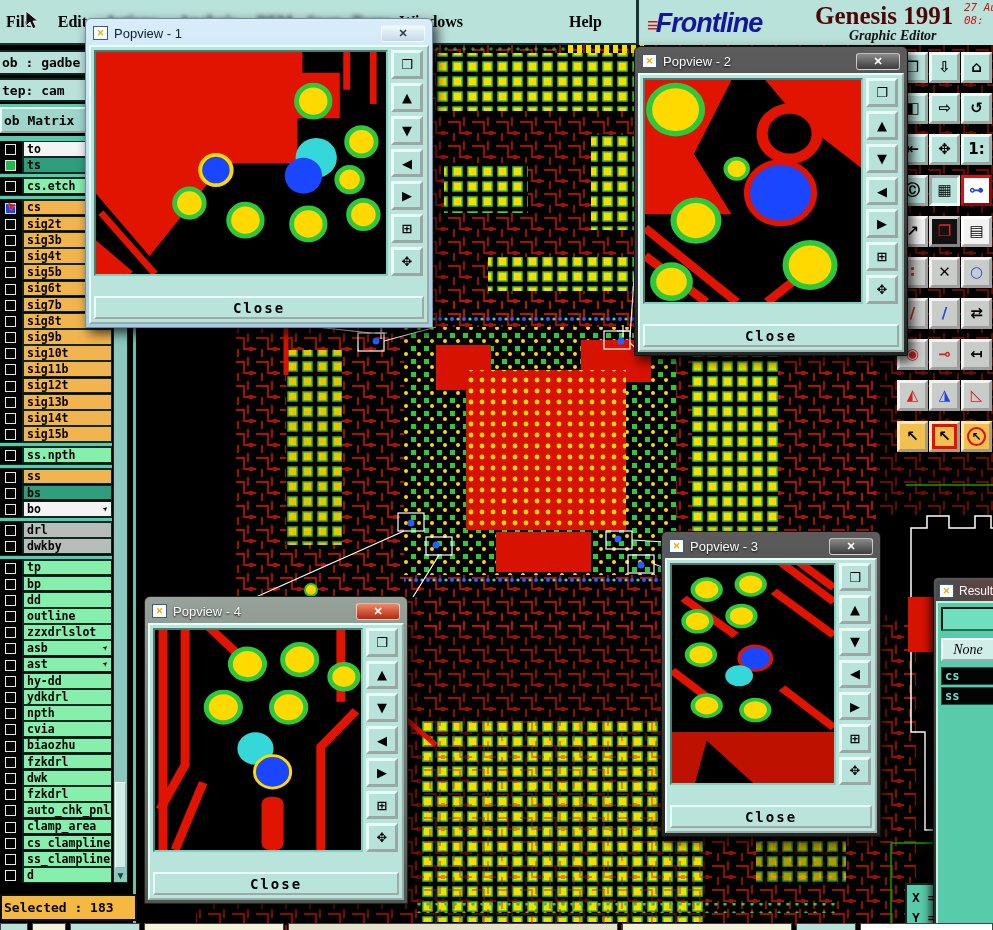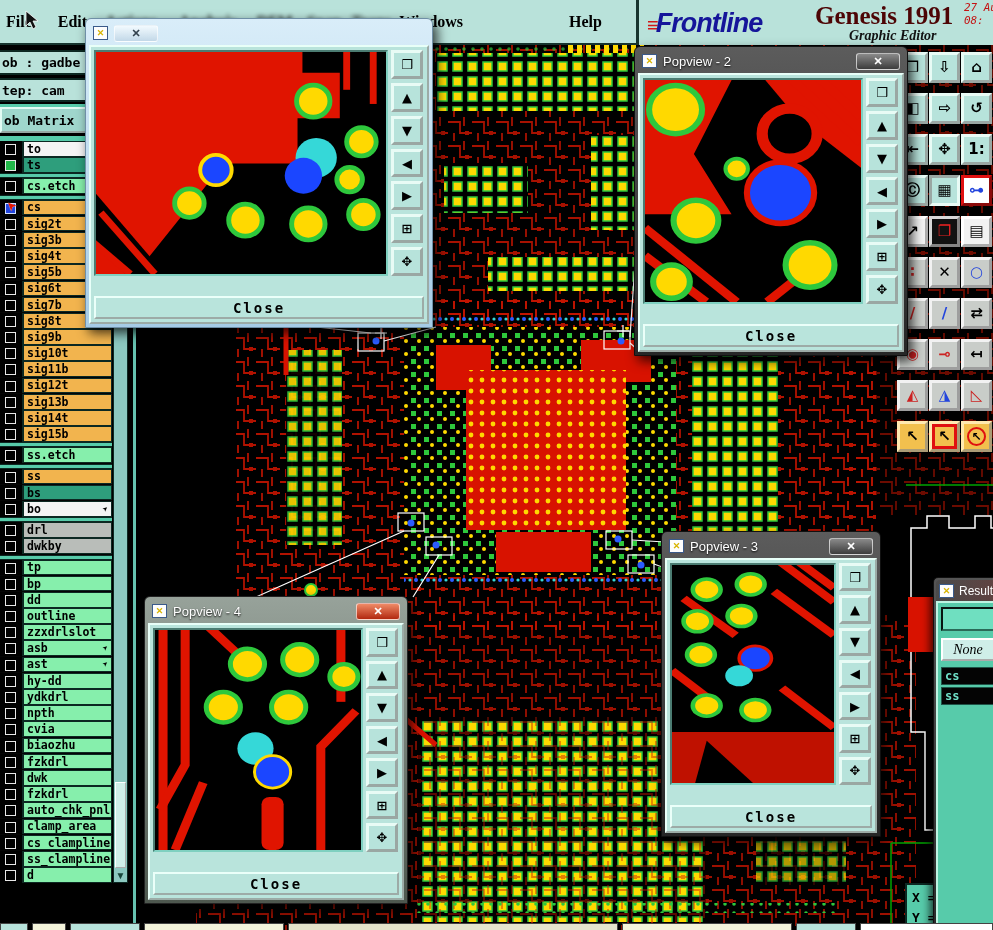--- a/index.html
+++ b/index.html
@@ -732,6 +732,7 @@
   <div class="popview pv-light" style="left:85px;top:18px;width:348px;height:310px;">
     <div class="pv-title">
       <span class="pv-ico">✕</span>
+      <span class="pv-title-text">Popview - 1</span>
       <span class="pv-x x-light">✕</span>
     </div>
     <div class="pv-frame">

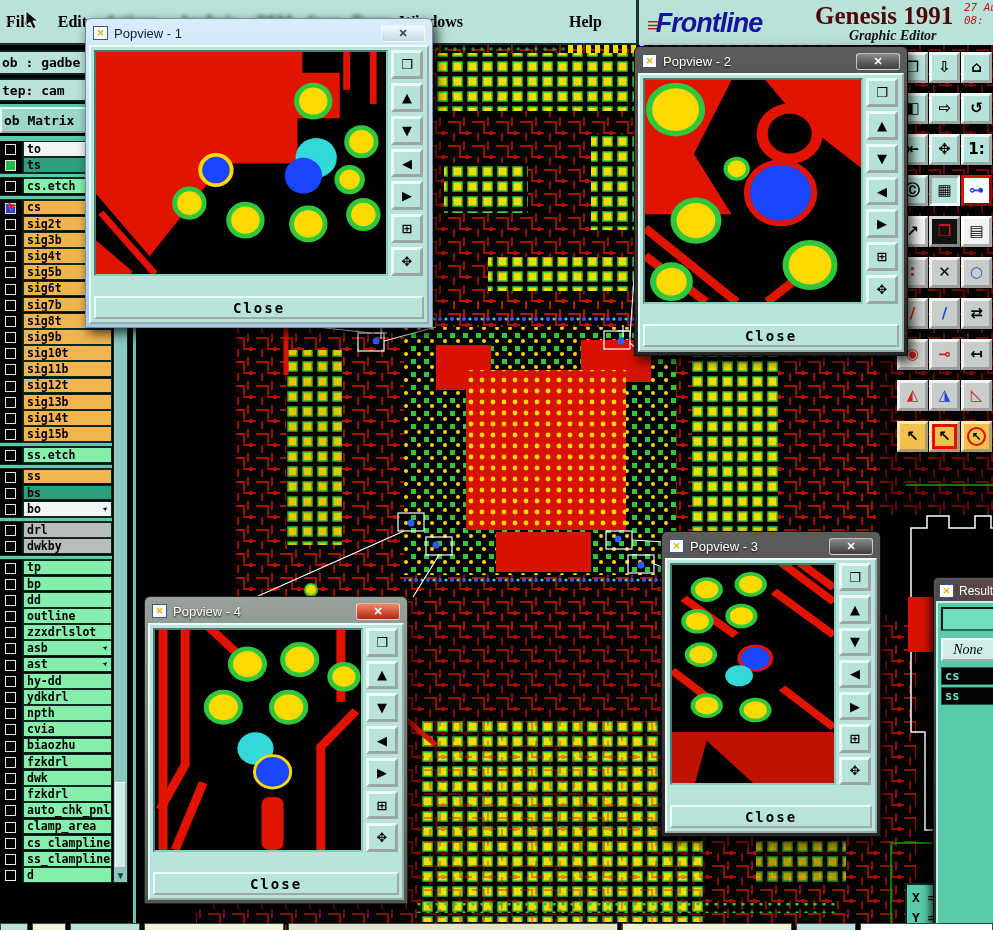--- a/index.html
+++ b/index.html
@@ -513,7 +513,7 @@
         <div class="lrow c-cyan">
     <span class="chk"></span>
     <span class="lname">
-            <span>ss.etch</span>
+            <span>ss.npth</span>
             <span class="lflag"></span>
           </span>
   </div>

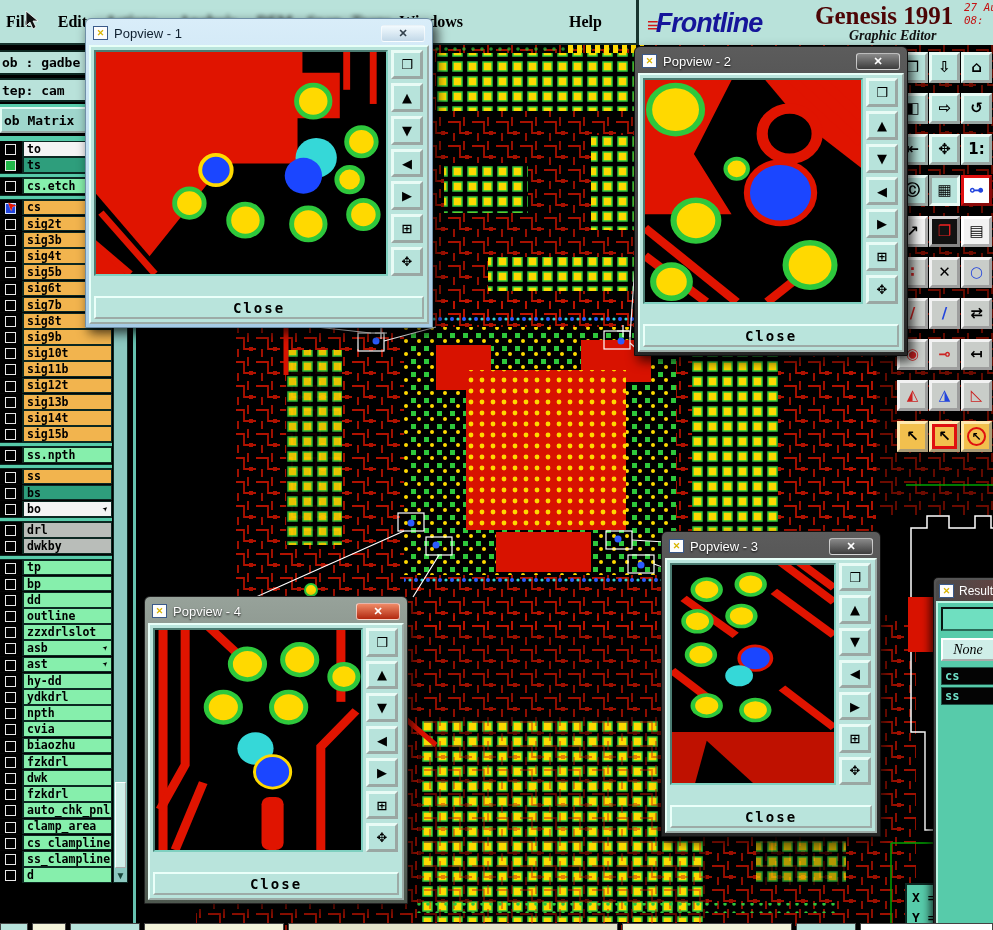--- a/index.html
+++ b/index.html
@@ -700,6 +700,7 @@
       <div class="side-thumb"></div>
       <div class="arr">▼</div>
     </div>
+    <div class="selected-bar">Selected : 183</div>
   </div>
 
   <div class="bottom-strip">

